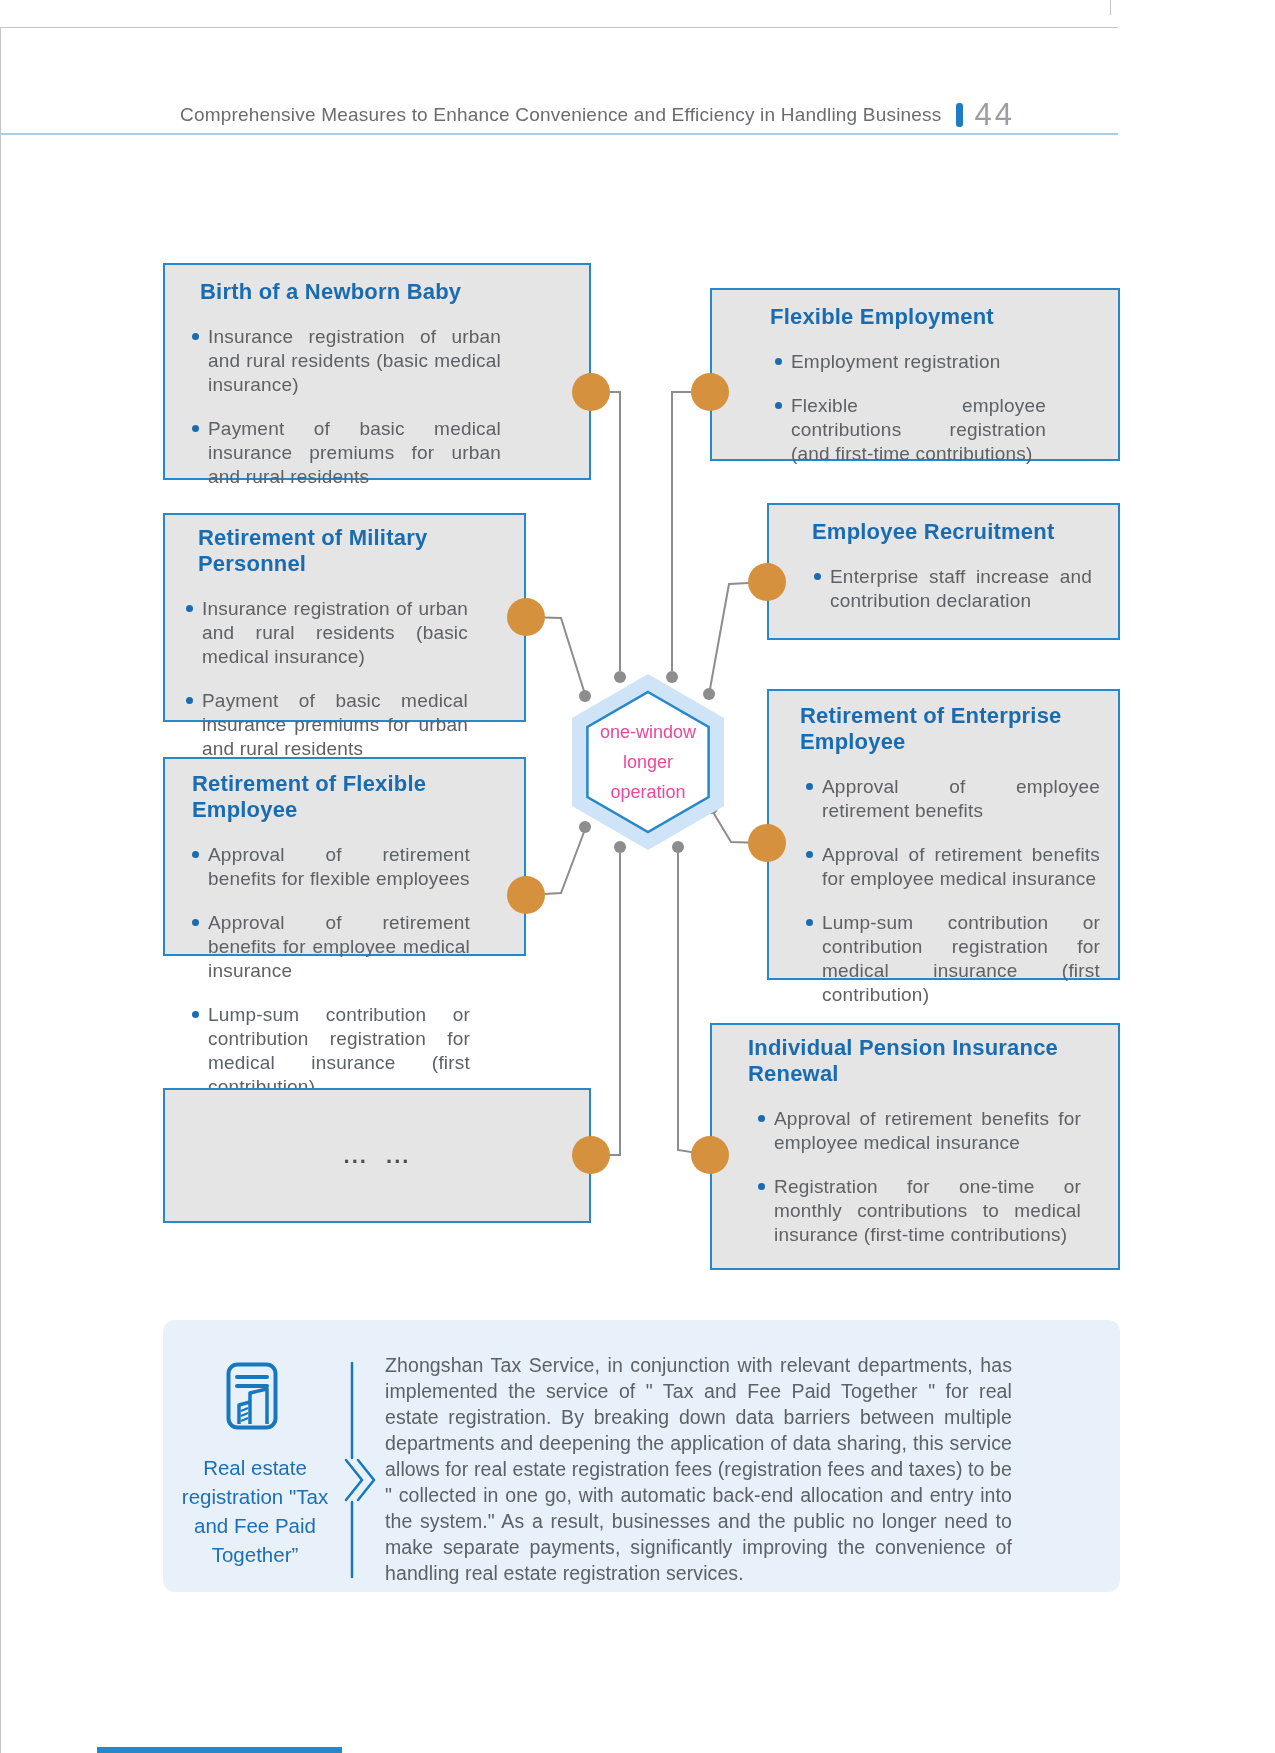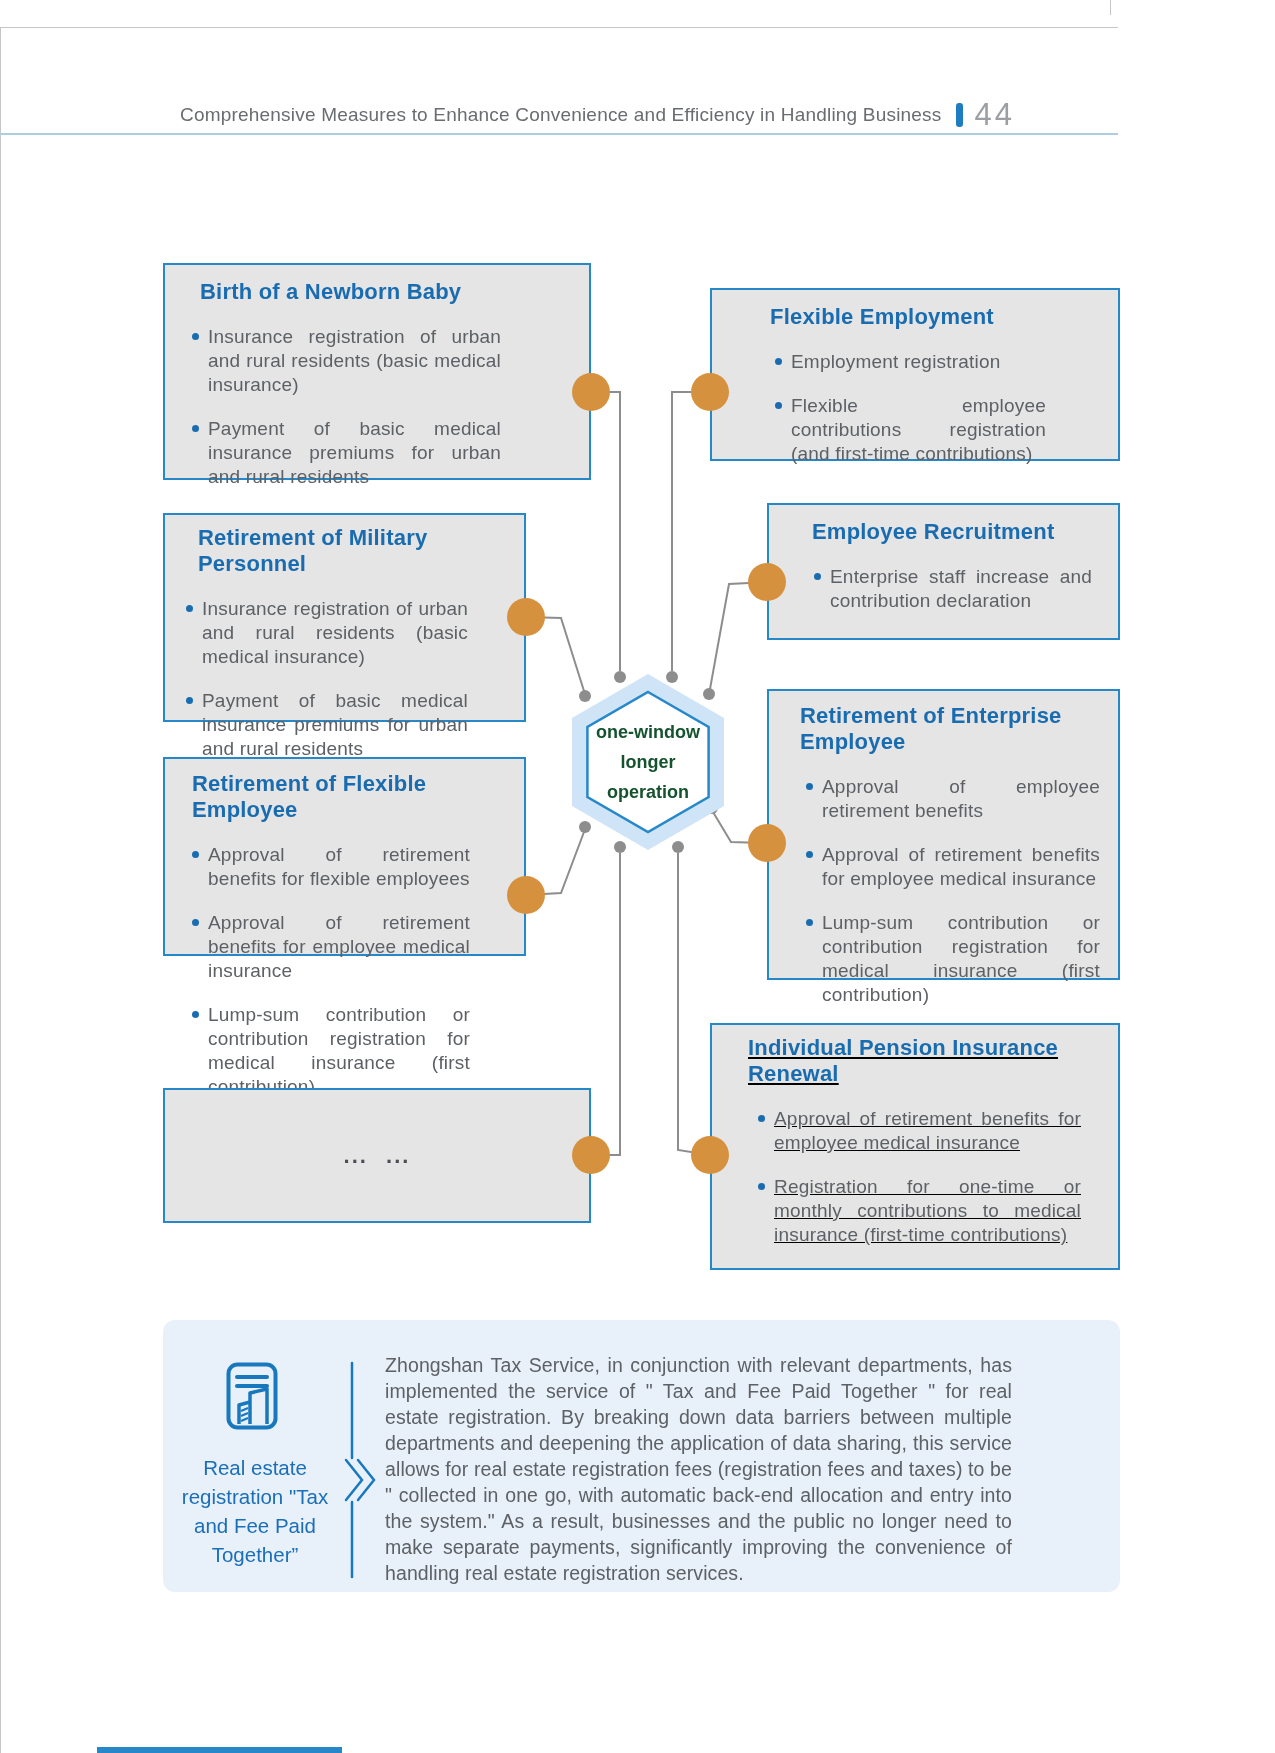--- a/index.html
+++ b/index.html
@@ -26,7 +26,7 @@
   .ellipsis-text{font-size:22px;font-weight:700;color:#4b4e52;letter-spacing:2px;word-spacing:10px;}
 
   .hub-text{position:absolute;left:583px;top:717px;width:130px;text-align:center;z-index:6;
-            color:#14532d;font-size:18px;line-height:30px;font-weight:700;}
+            color:#ec4899;font-size:18px;line-height:30px;font-weight:400;}
 
   .overlay{position:absolute;left:0;top:0;z-index:5;pointer-events:none;}
 

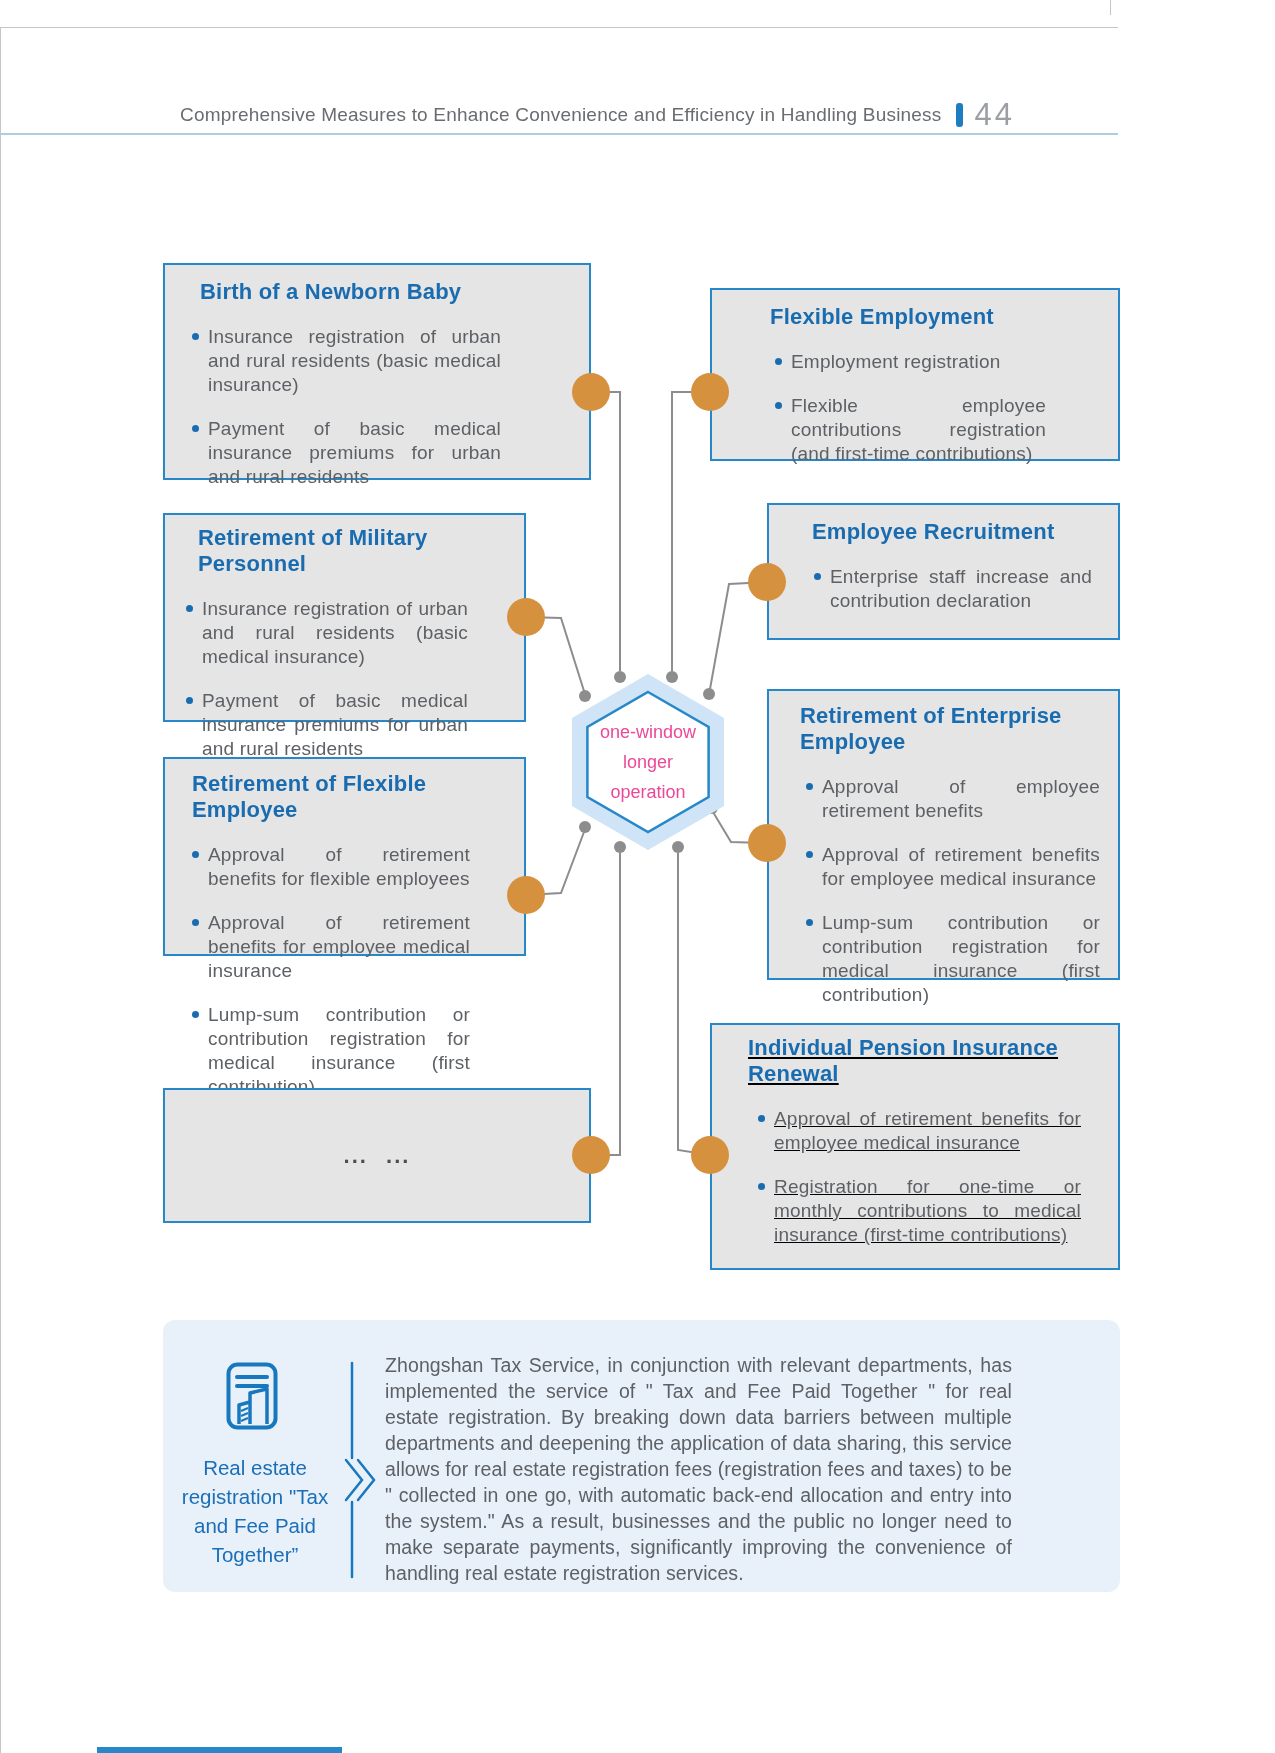--- a/index.html
+++ b/index.html
@@ -106,7 +106,7 @@
   </ul>
 </div>
 
-<div class="box" style="left:710px;top:1023px;width:410px;height:247px;padding:10px 37px 0 36px;text-decoration:underline;">
+<div class="box" style="left:710px;top:1023px;width:410px;height:247px;padding:10px 37px 0 36px;">
   <div class="box-title">Individual Pension Insurance Renewal</div>
   <ul style="margin-left:10px;">
     <li>Approval of retirement benefits for employee medical insurance</li>

